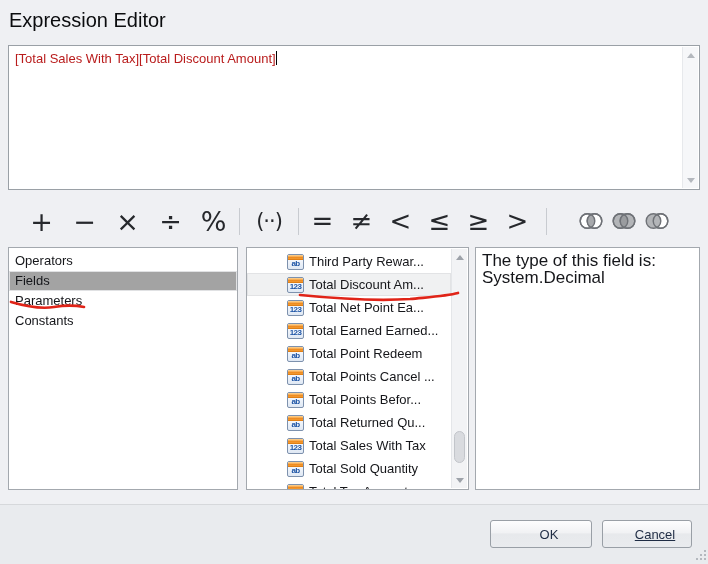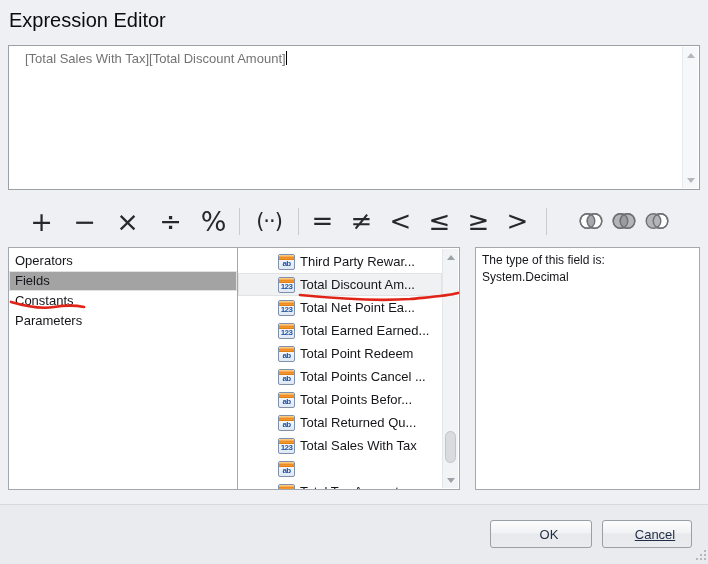--- a/index.html
+++ b/index.html
@@ -14,7 +14,7 @@
   
   .editor { position:absolute; left:8px; top:45px; width:692px; height:145px;
             background:#fff; border:1px solid #9aa0a6; }
-  .editor-text { position:absolute; left:16px; top:5px; right:24px; font-size:13px; color:#737373; white-space:pre-wrap; }
+  .editor-text { position:absolute; left:6px; top:5px; right:24px; font-size:13px; color:#b91c1c; white-space:pre-wrap; }
   .caret { display:inline-block; width:1px; height:14px; background:#000; vertical-align:-2px; }
 
   .vscroll { position:absolute; top:1px; bottom:1px; right:1px; width:16px; background:#f6f7f9; border-left:1px solid #e7e9ec; }

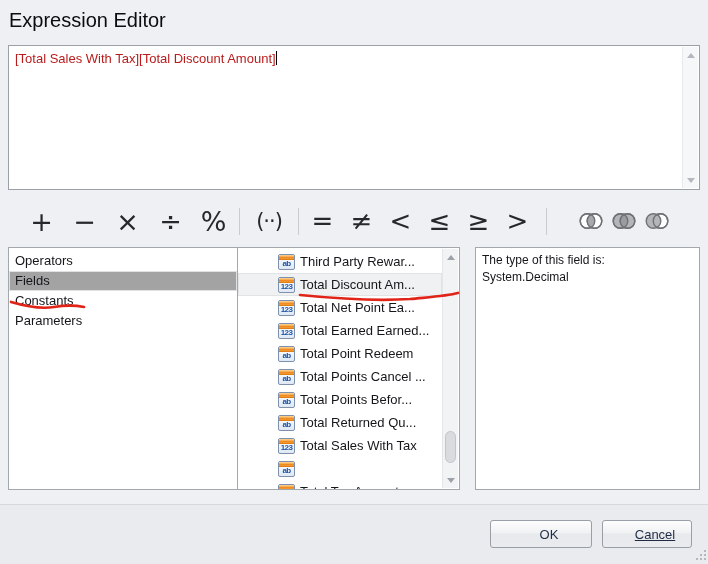--- a/index.html
+++ b/index.html
@@ -41,7 +41,7 @@
   
   .panel { position:absolute; top:247px; height:243px; background:#fff; border:1px solid #a3a8ae; overflow:hidden; }
   .panel.left   { left:8px;   width:230px; }
-  .panel.middle { left:237px; width:223px; }
+  .panel.middle { left:246px; width:223px; }
   .panel.right  { left:475px; width:225px; }
 
   .cat-rows { padding-top:3px; }

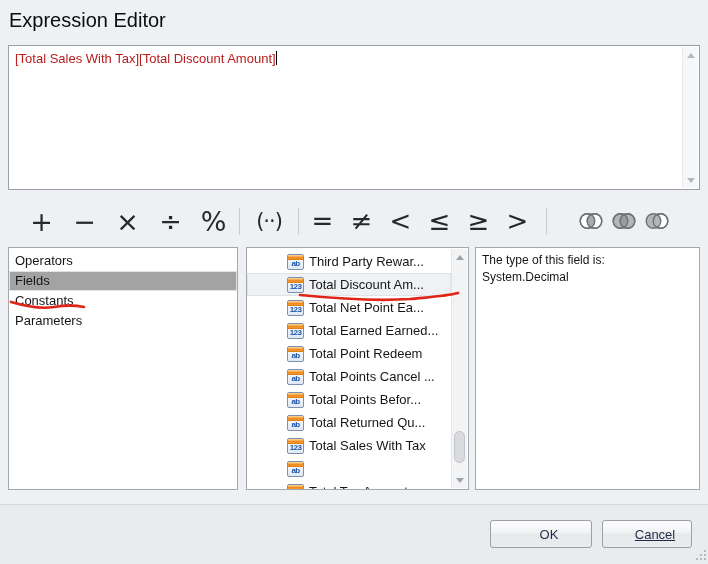--- a/index.html
+++ b/index.html
@@ -66,7 +66,7 @@
   .panel-scroll .tri-up { border-bottom-color:#9da2a9; }
   .panel-scroll .tri-down { border-top-color:#9da2a9; }
 
-  .info-text { padding:4px 6px; font-size:12px; color:#15161a; line-height:17px; }
+  .info-text { padding:4px 6px; font-size:17px; color:#15161a; line-height:17px; }
 
   
   .annot { position:absolute; pointer-events:none; }

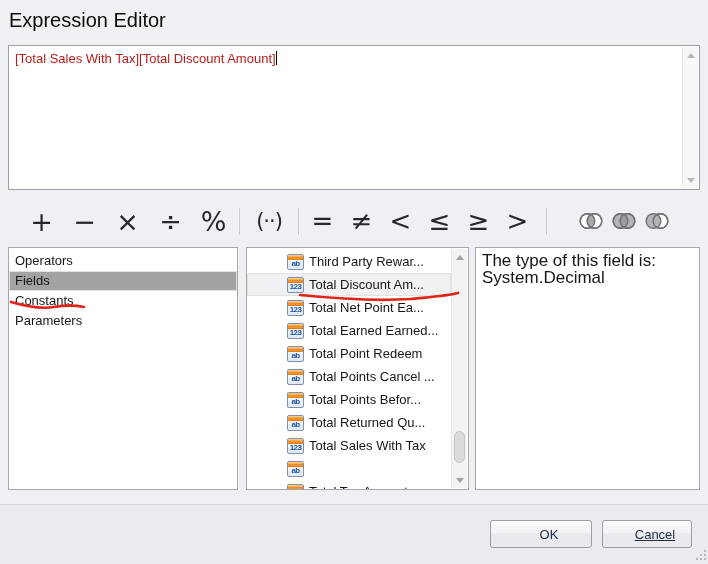--- a/index.html
+++ b/index.html
@@ -173,11 +173,11 @@
         </div>
 
         <div class="cat-row">
+          <span class="cat-label">Parameters</span>
+        </div>
+
+        <div class="cat-row">
           <span class="cat-label">Constants</span>
-        </div>
-
-        <div class="cat-row">
-          <span class="cat-label">Parameters</span>
         </div>
       </div>
   </div>

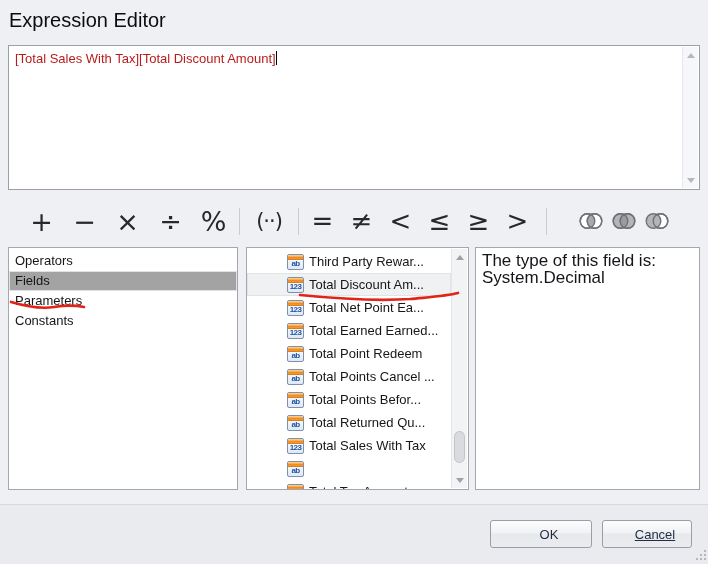--- a/index.html
+++ b/index.html
@@ -262,6 +262,7 @@
             <span class="fi-bar"></span>
             <span class="fi-text">ab</span>
           </span>
+          <span class="field-label">Total Sold Quantity</span>
         </div>
 
         <div class="field-row">

